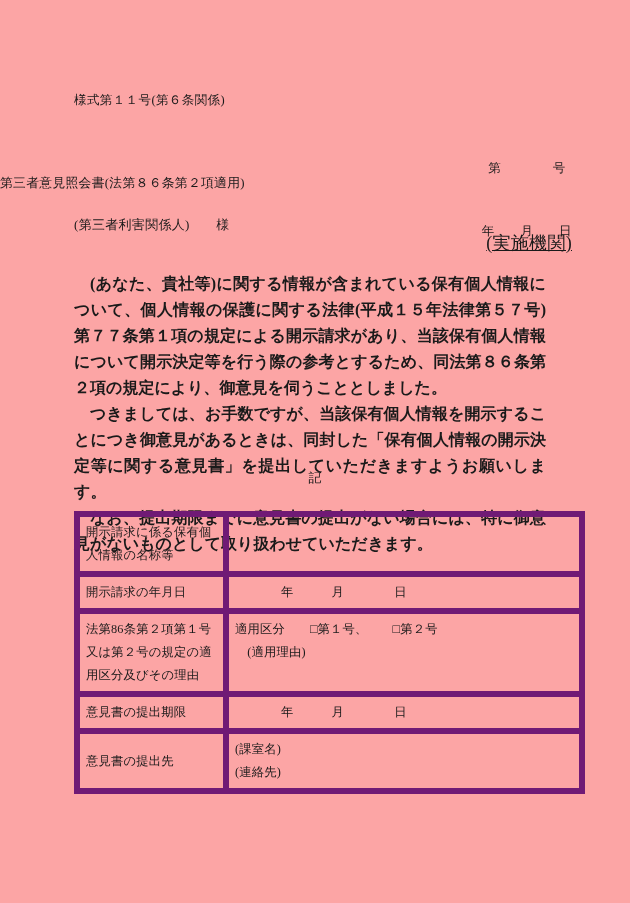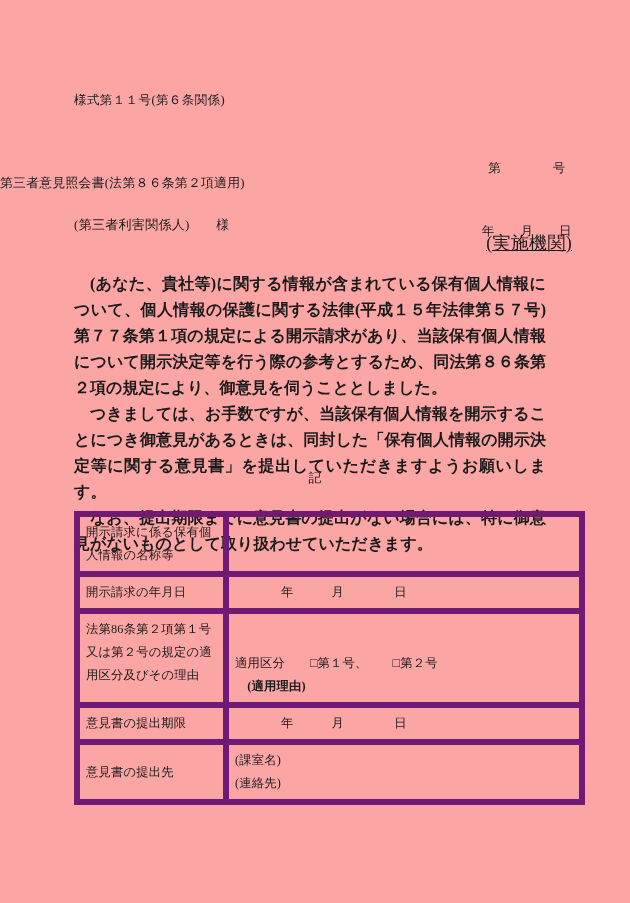--- a/index.html
+++ b/index.html
@@ -132,7 +132,6 @@
   .applic-line {
     display: block;
     white-space: pre;
-    margin-top: 34px;
   }
   .applic-reason {
     display: block;

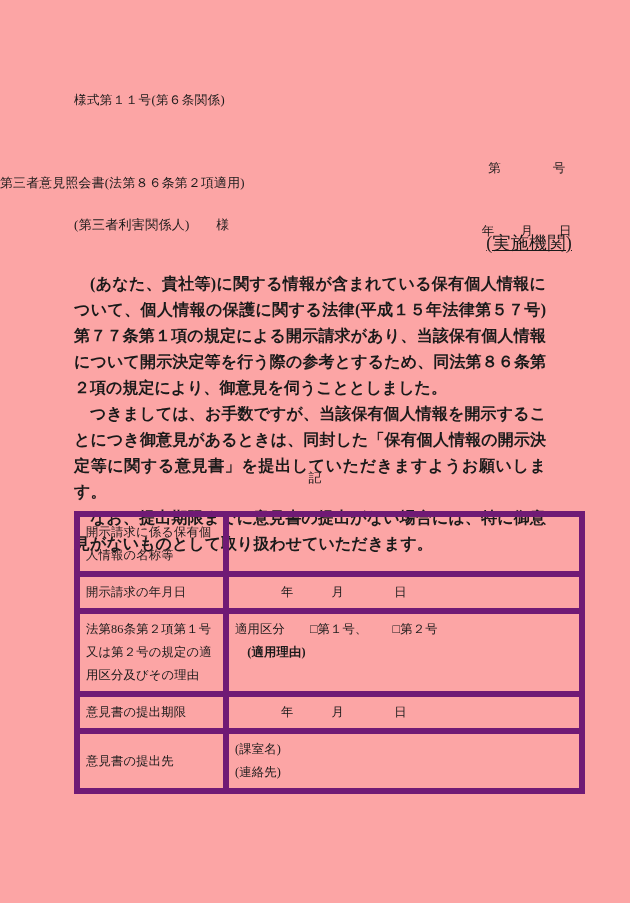--- a/index.html
+++ b/index.html
@@ -136,7 +136,6 @@
   .applic-reason {
     display: block;
     padding-left: 1em;
-    font-weight: bold;
   }
   .contact-line { display: block; }
   .spacer-2 { height: 23px; }

